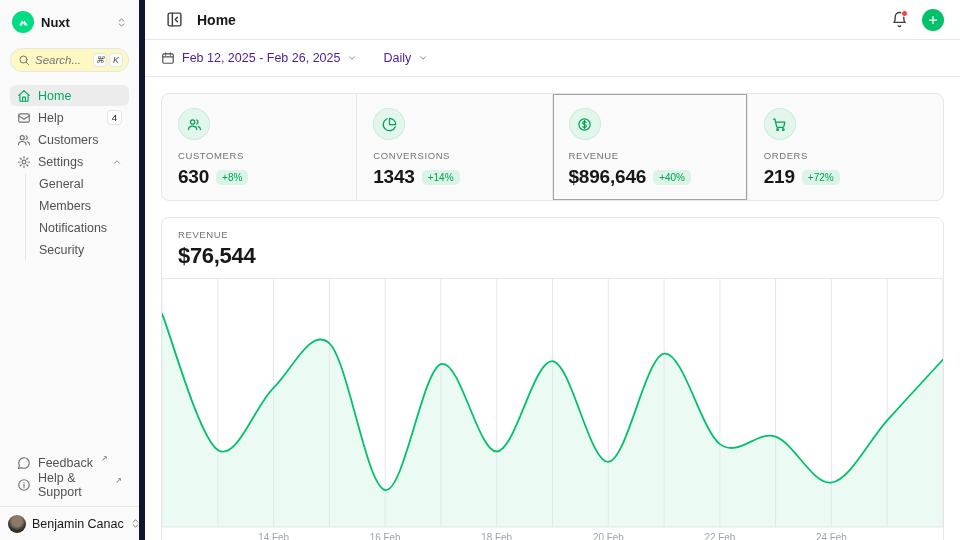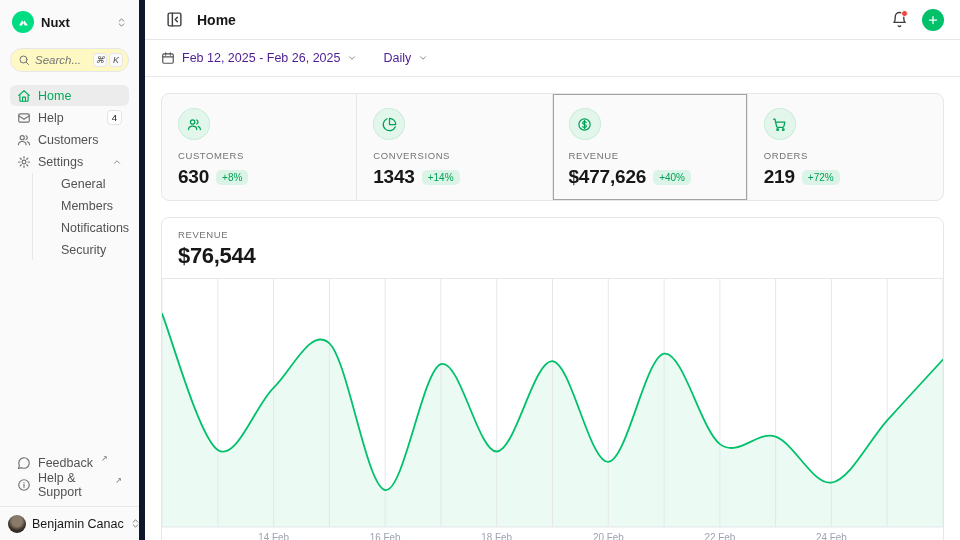--- a/index.html
+++ b/index.html
@@ -34,7 +34,7 @@
   .nic { display:flex; align-items:center; color:#737373; }
   .count-badge { font-size:9.5px; color:#171717; border:1px solid #e4e4e7; background:#fff;
     border-radius:4px; padding:1px 4px; line-height:11px; }
-  .subnav { margin:1px 0 0 22px; border-left:1px solid #e5e7eb; padding-left:26px; }
+  .subnav { margin:1px 0 0 15px; border-left:1px solid #e5e7eb; padding-left:11px; }
   .subnav .nav-item { padding-left:2px; }
   .side-foot { margin-top:auto; }
   .ext { font-size:8px; color:#737373; margin-left:1px; transform:translateY(-4px); }

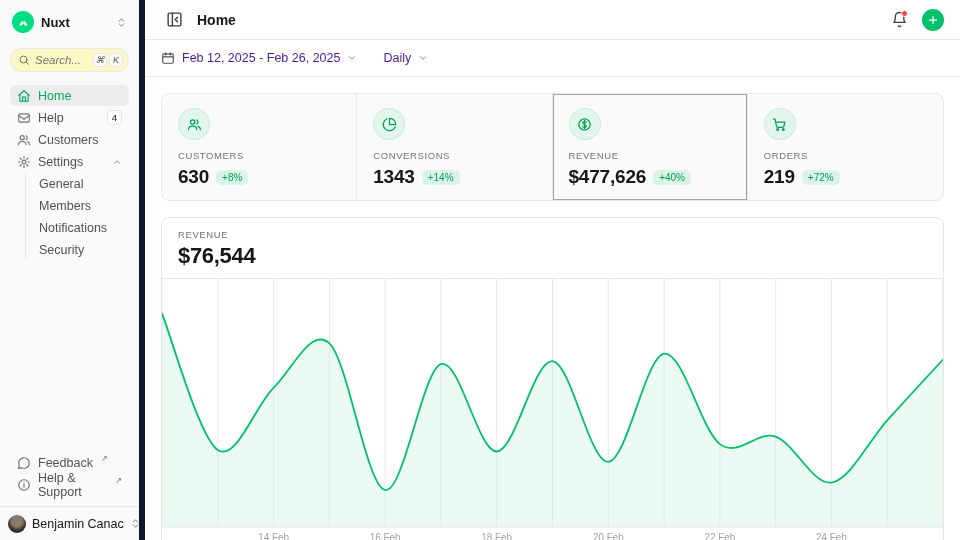--- a/index.html
+++ b/index.html
@@ -322,7 +322,7 @@
           </div>
           <div class="stat-label">REVENUE</div>
           <div class="stat-valrow">
-            <span class="stat-value">$477,626</span>
+            <span class="stat-value">$896,646</span>
             <span class="delta">+40%</span>
           </div>
         </div>

